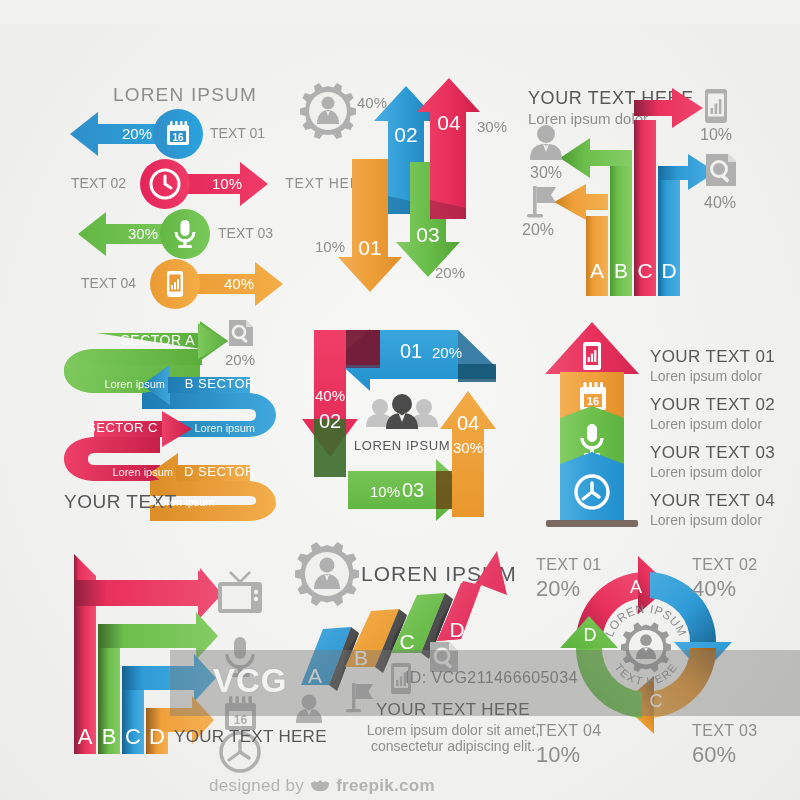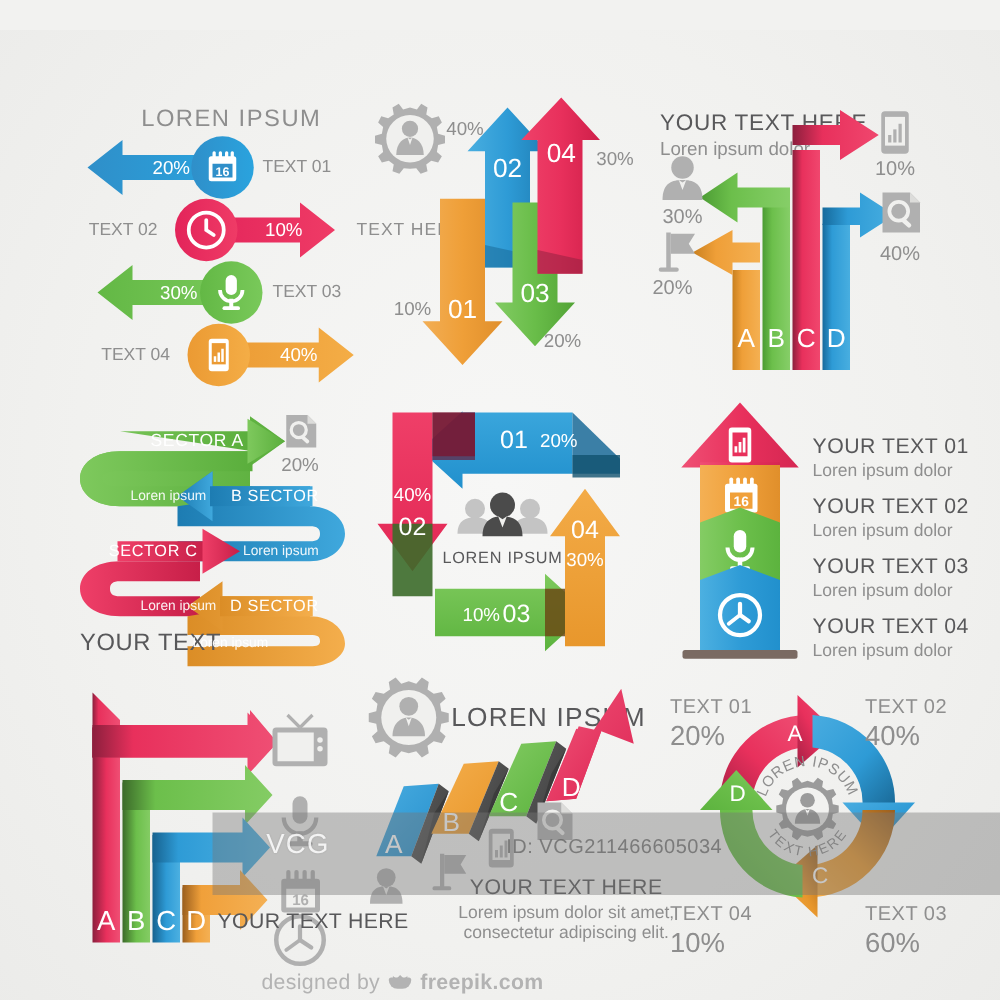--- a/index.html
+++ b/index.html
@@ -267,7 +267,7 @@
 </svg>
 </div>
 
-<div class="panel" style="left:50px;top:299px;text-align:right;">
+<div class="panel" style="left:50px;top:287px;text-align:right;">
 <svg width="255" height="215" viewBox="0 0 255 215">
   <defs>
     <linearGradient id="p4g" x1="0" y1="0" x2="1" y2="0">

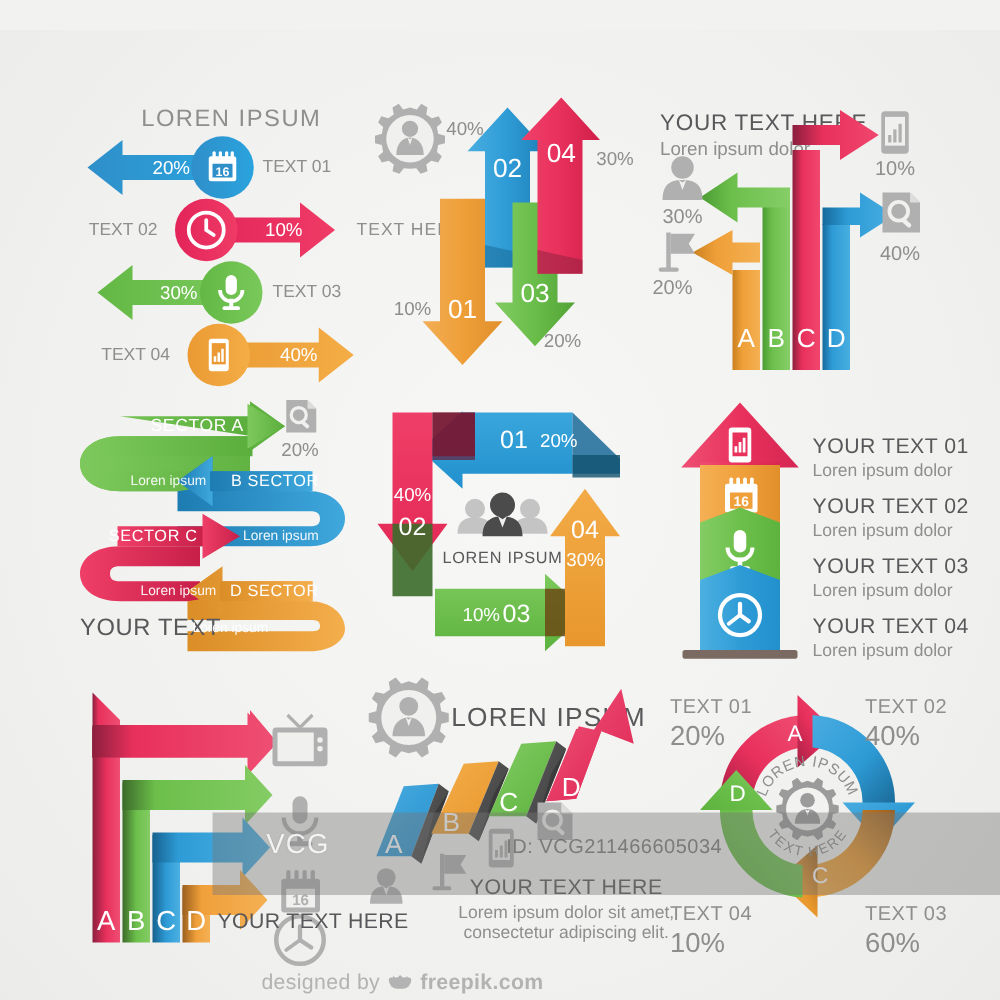--- a/index.html
+++ b/index.html
@@ -35,7 +35,7 @@
   #wm-id{position:absolute;left:405px;top:645px;color:rgba(80,80,80,.62);
          font-size:16px;letter-spacing:.4px;pointer-events:none;}
   #wm-logo{position:absolute;left:213px;top:638px;pointer-events:none;opacity:.82;}
-  #wm-logo .vcg{font-size:22px;font-weight:normal;color:#ffffff;letter-spacing:1px;
+  #wm-logo .vcg{font-size:33px;font-weight:bold;color:#ffffff;letter-spacing:1px;
                 text-shadow:0 0 2px rgba(0,0,0,.15);}
 </style>
 </head>

